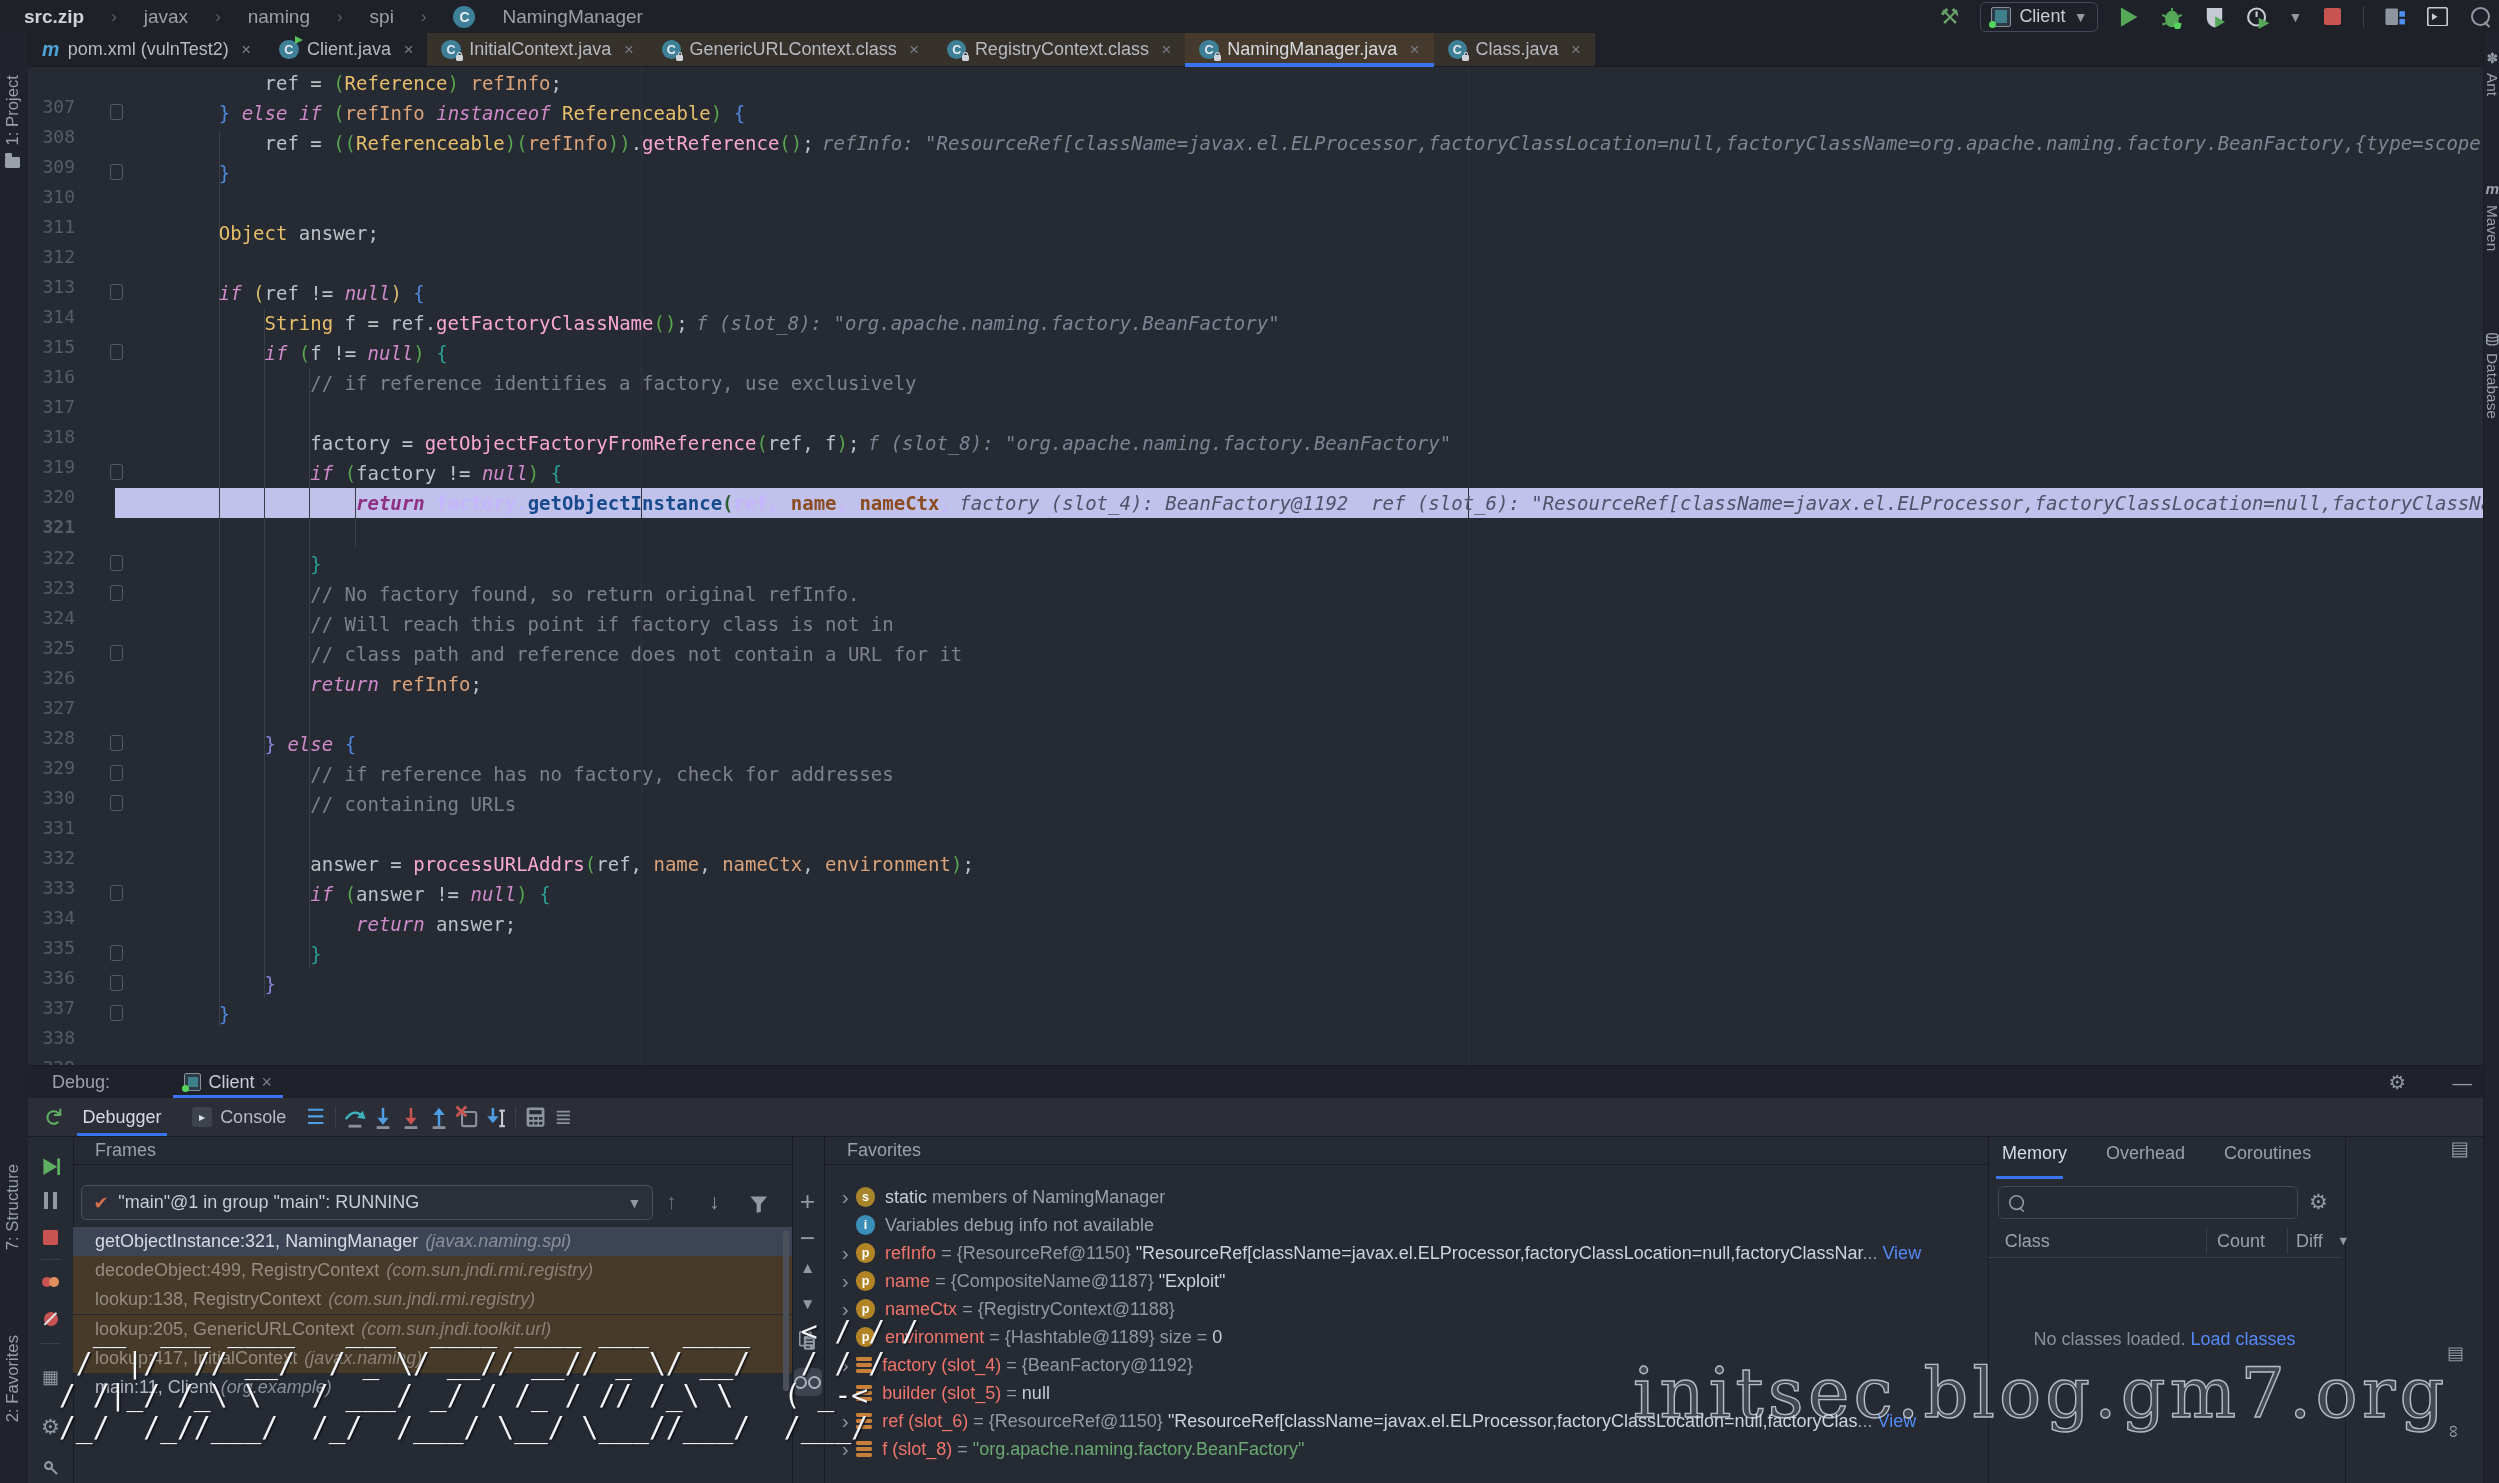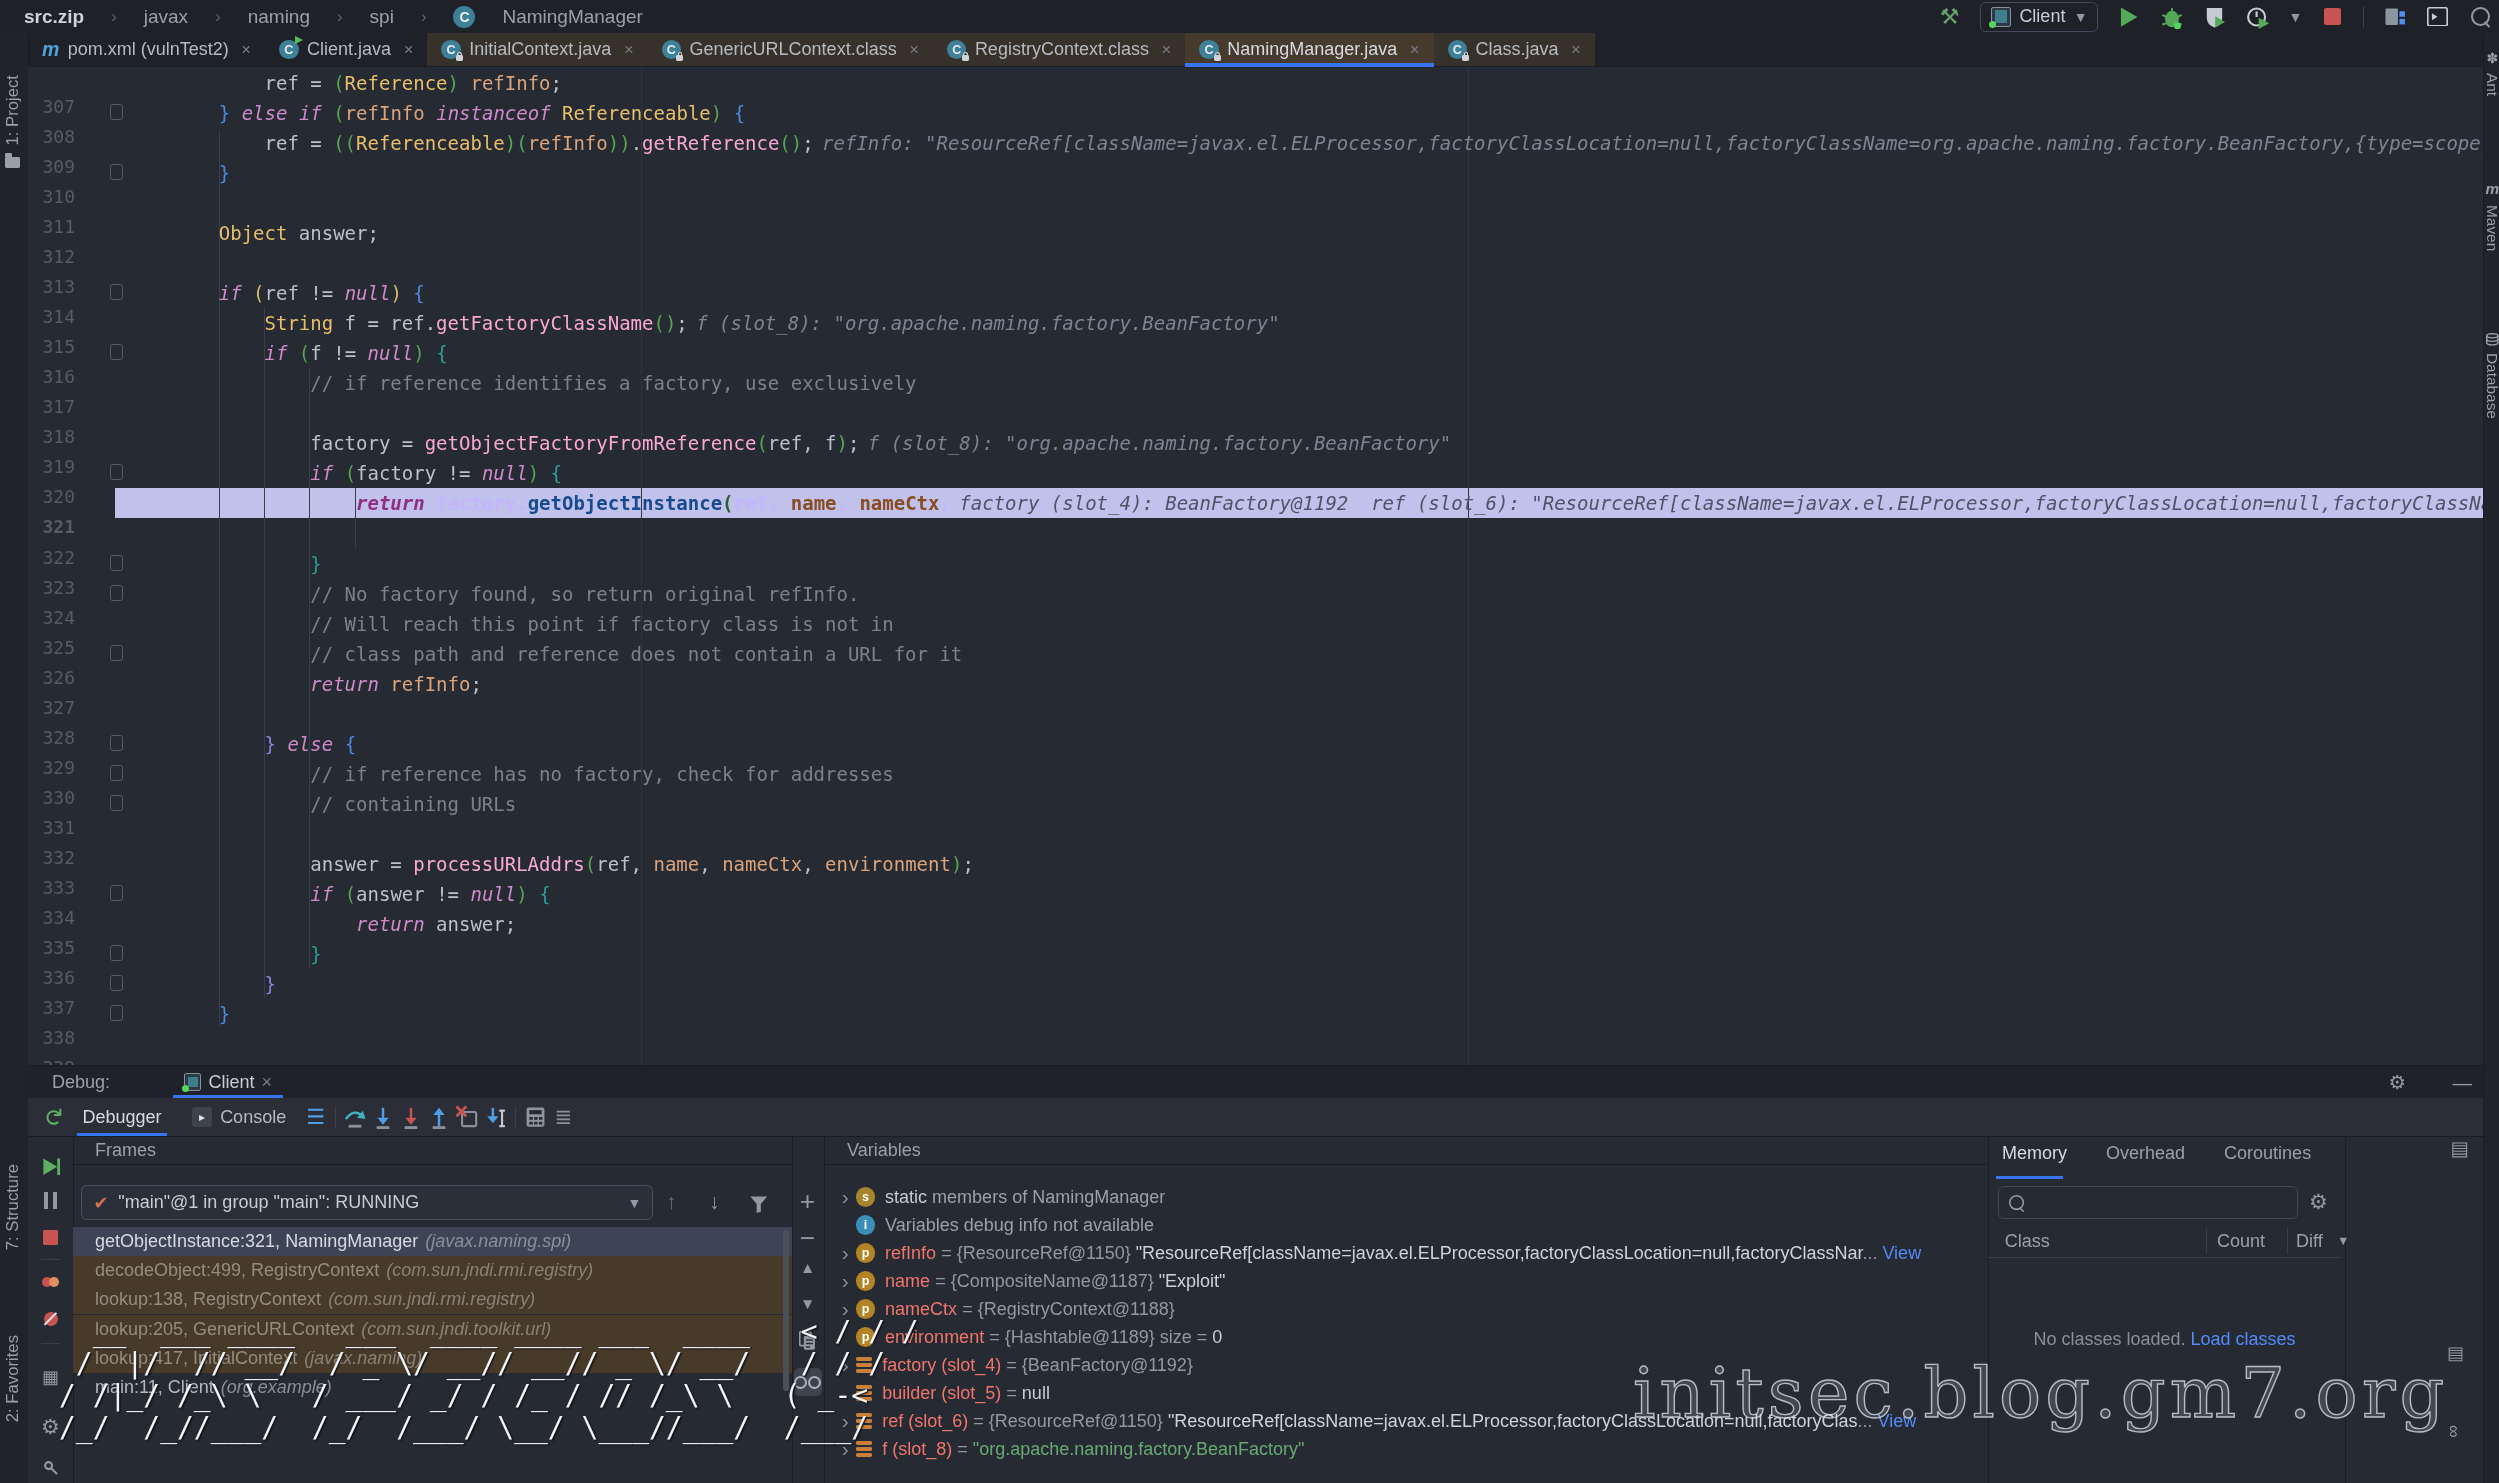--- a/index.html
+++ b/index.html
@@ -609,7 +609,7 @@
       </div>
 
       <div id="vars">
-        <div class="pane-head">Variables</div>
+        <div class="pane-head">Favorites</div>
         <div id="var-rows">
             <div class="vrow" style="top: 47px;">
               <span class="vchev">›</span>

